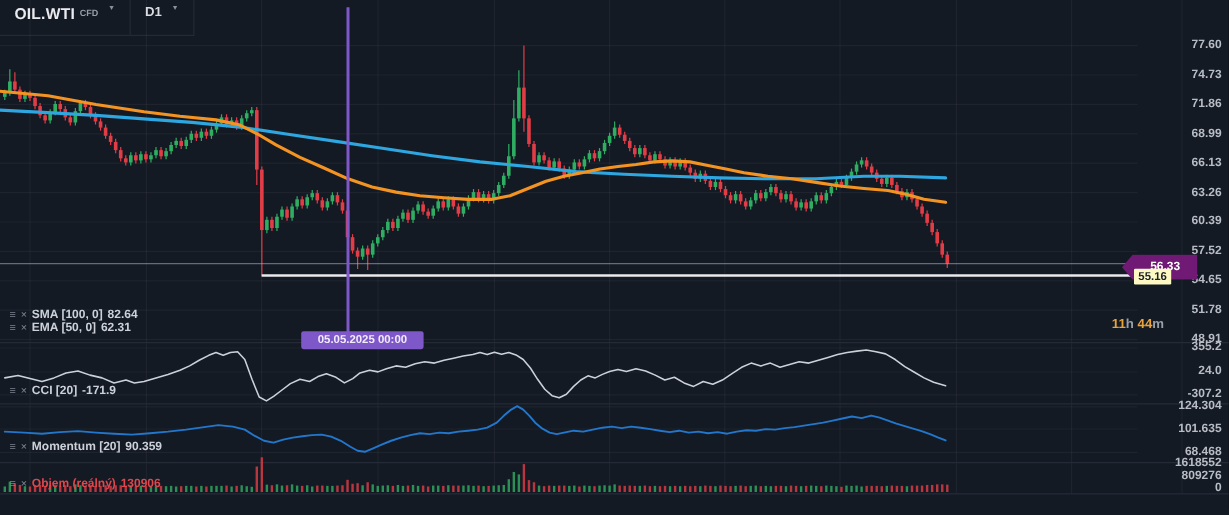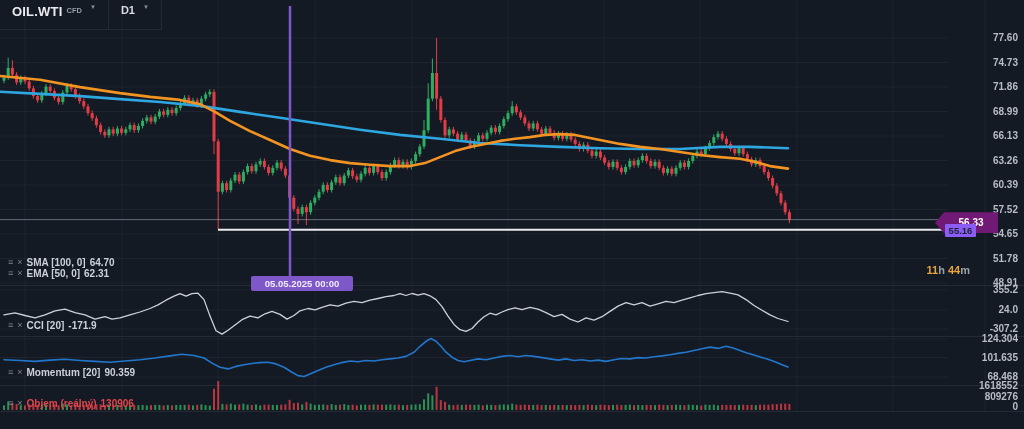--- a/index.html
+++ b/index.html
@@ -27,7 +27,7 @@
   .price-badge{position:absolute;left:935px;top:212px;width:63px;height:21px;background:#701a75;color:#fff;
          font-size:10px;font-weight:700;display:flex;align-items:center;justify-content:center;padding-left:9px;
          clip-path:polygon(0 50%,9px 0,100% 0,100% 100%,9px 100%);z-index:7;box-sizing:border-box;}
-  .level-badge{position:absolute;left:945px;top:224px;width:31px;height:13px;background:#8b5cf6;color:#1b222c;
+  .level-badge{position:absolute;left:945px;top:224px;width:31px;height:13px;background:#fef9c3;color:#1b222c;
          font-size:9.5px;font-weight:700;display:flex;align-items:center;justify-content:center;z-index:7;border-radius:1px;}
   .event-label{position:absolute;left:251px;top:276px;width:102px;height:15px;background:#7e57c8;color:#f1ecfb;
          font-size:9.5px;font-weight:700;display:flex;align-items:center;justify-content:center;z-index:7;border-radius:2px;white-space:nowrap;}

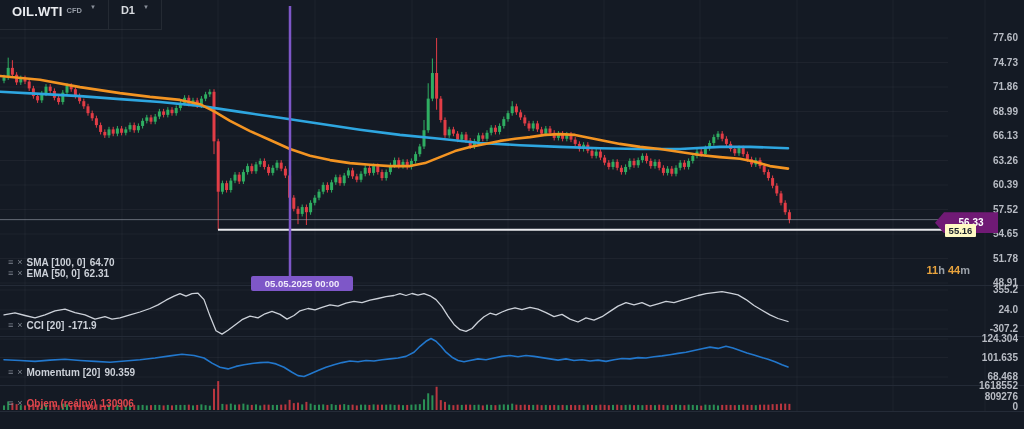--- a/index.html
+++ b/index.html
@@ -660,7 +660,7 @@
   <div class="lrow" style="top:257px">
     <span class="licon">≡</span>
     <span class="licon">×</span>
-    <span class="ltxt"><span>SMA [100, 0]</span><span class="val">64.70</span></span>
+    <span class="ltxt"><span>SMA [100, 0]</span><span class="val">82.64</span></span>
   </div>
   <div class="lrow" style="top:268px">
     <span class="licon">≡</span>

